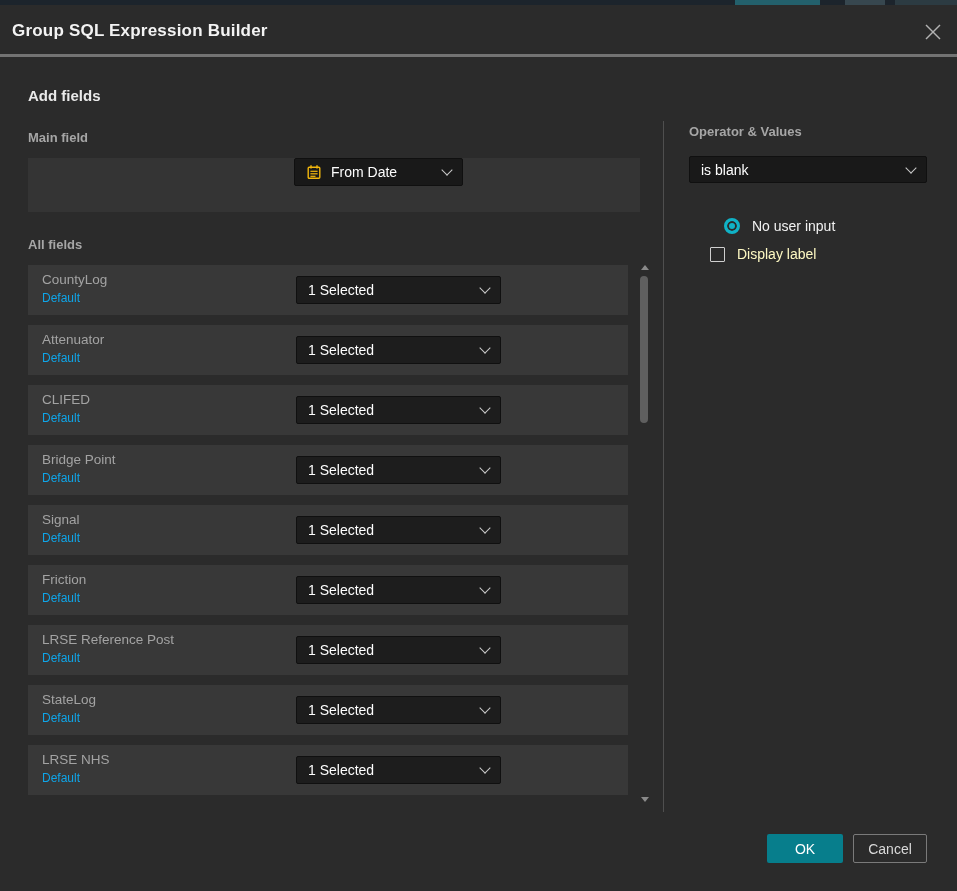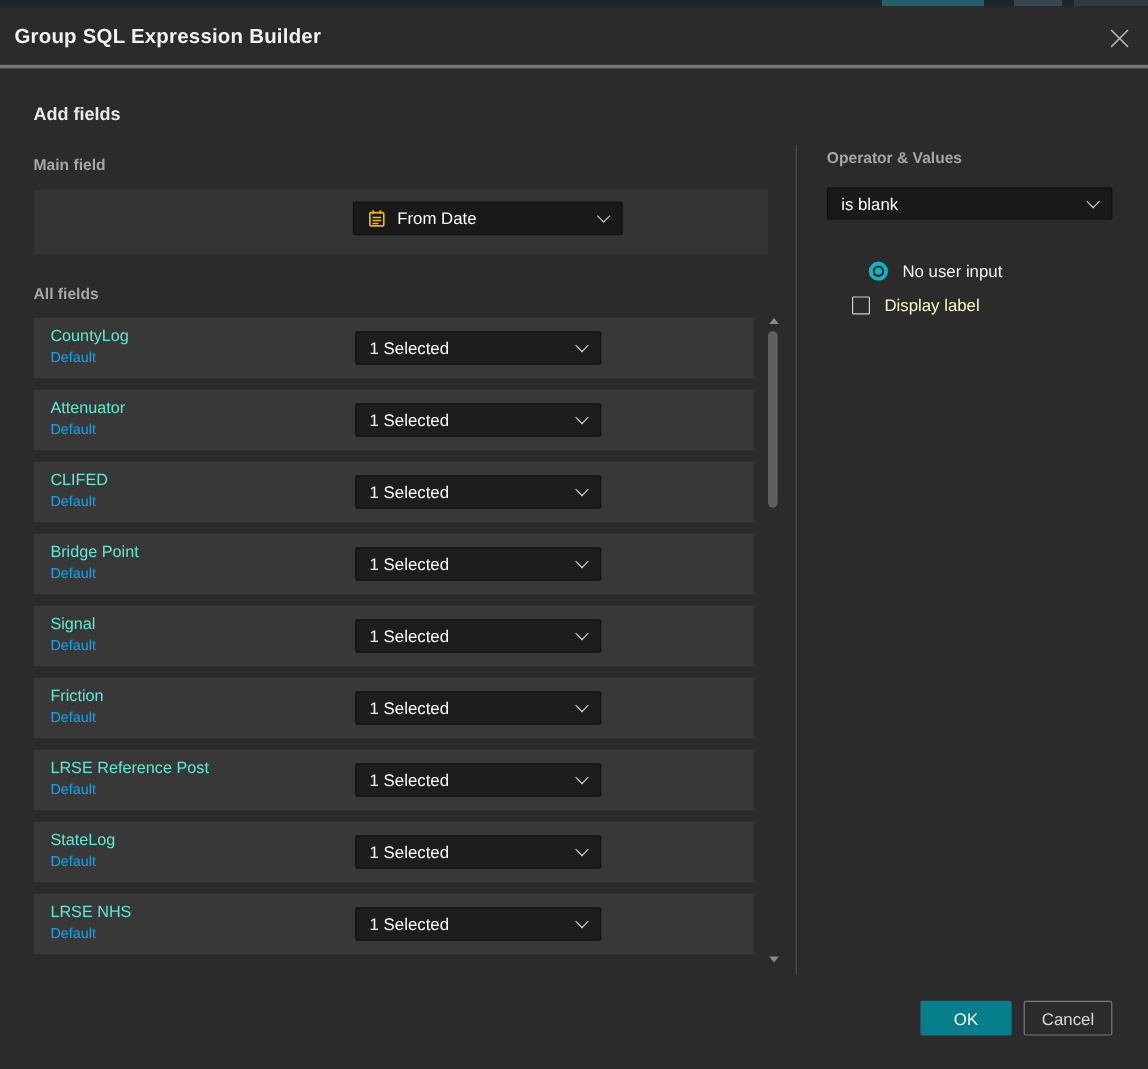--- a/index.html
+++ b/index.html
@@ -44,7 +44,7 @@
   
   .main-panel{position:absolute;left:28px;top:158px;width:612px;height:54px;background:#343434;}
   .dd-source{left:12px;top:13px;width:239px;height:28px;}
-  .dd-field{left:266px;top:10px;width:225px;height:28px;}
+  .dd-field{left:266px;top:0;width:169px;height:28px;}
 
   
   .field-list{position:absolute;left:28px;top:265px;width:600px;}

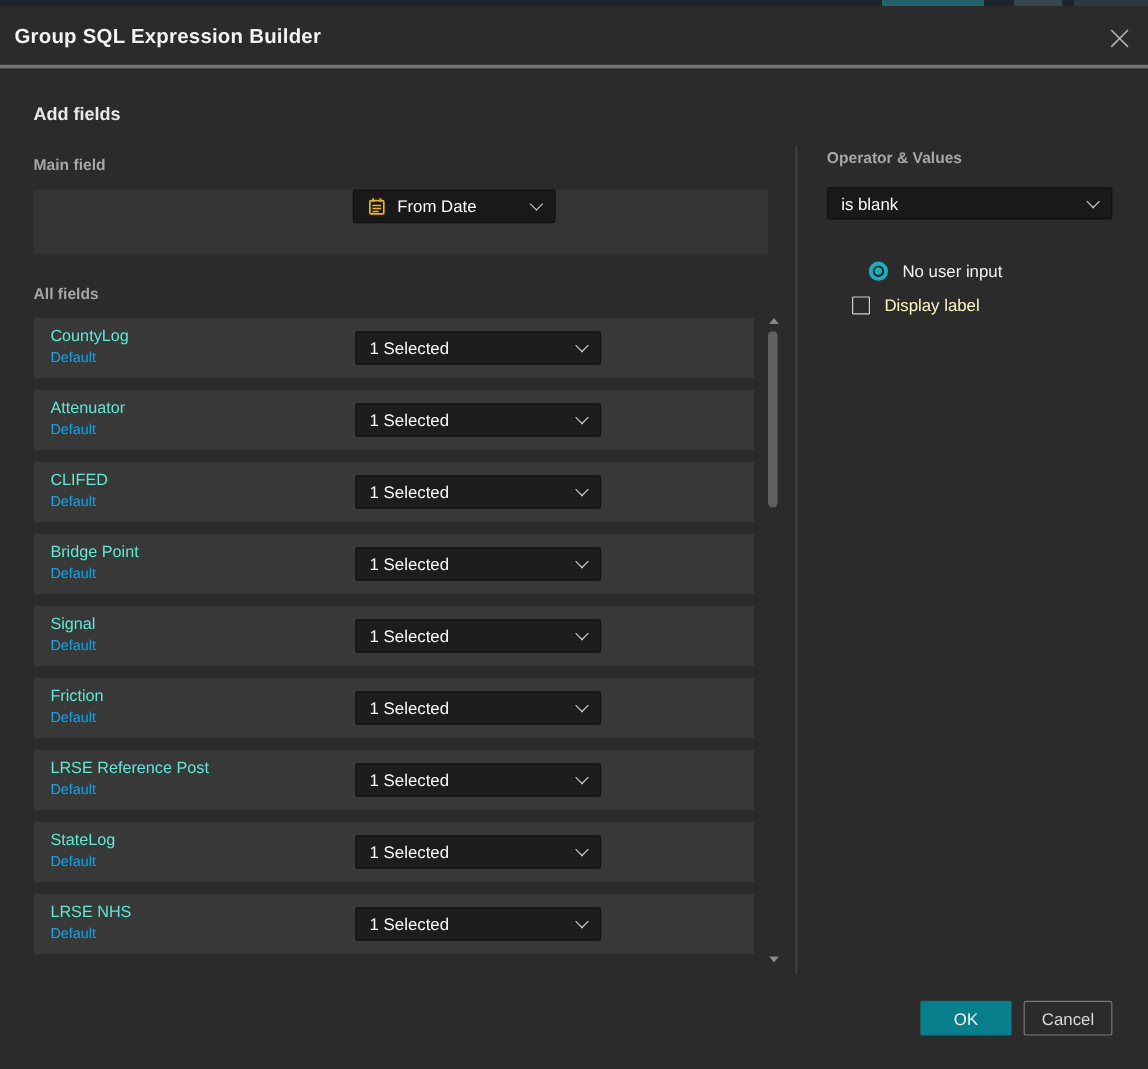--- a/index.html
+++ b/index.html
@@ -49,7 +49,7 @@
   
   .field-list{position:absolute;left:28px;top:265px;width:600px;}
   .field-row{position:relative;width:600px;height:50px;background:#383838;margin-bottom:10px;}
-  .fr-name{position:absolute;left:14px;top:7px;font-size:13.5px;color:#5eead4;}
+  .fr-name{position:absolute;left:14px;top:7px;font-size:13.5px;color:#a3a3a3;}
   .fr-sub{position:absolute;left:14px;top:26px;font-size:12px;color:#0ea5e9;}
   .dd-row{left:268px;top:11px;width:205px;height:28px;background:#1d1d1d;}
 

